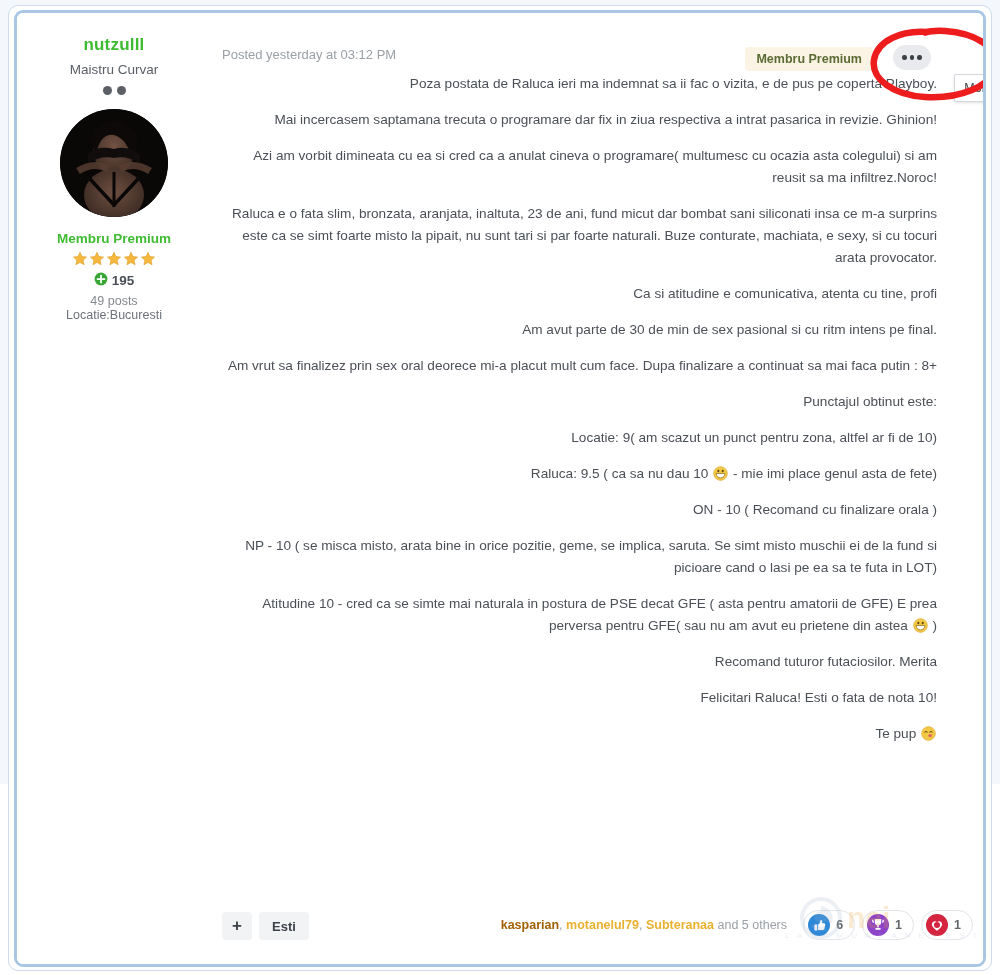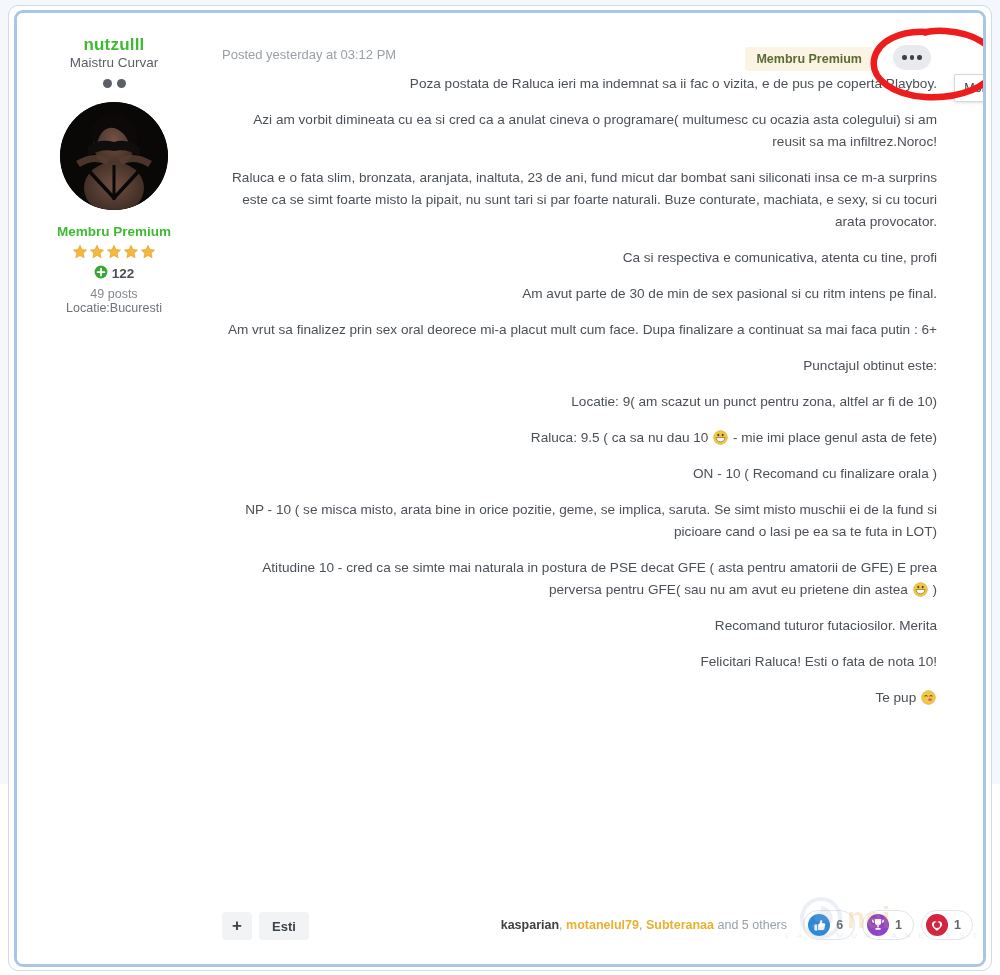--- a/index.html
+++ b/index.html
@@ -65,6 +65,7 @@
   }
 
   #author-rank-title {
+    margin-top: 7px;
     font-size: 13.5px;
     color: #5a5f66;
     font-weight: 400;

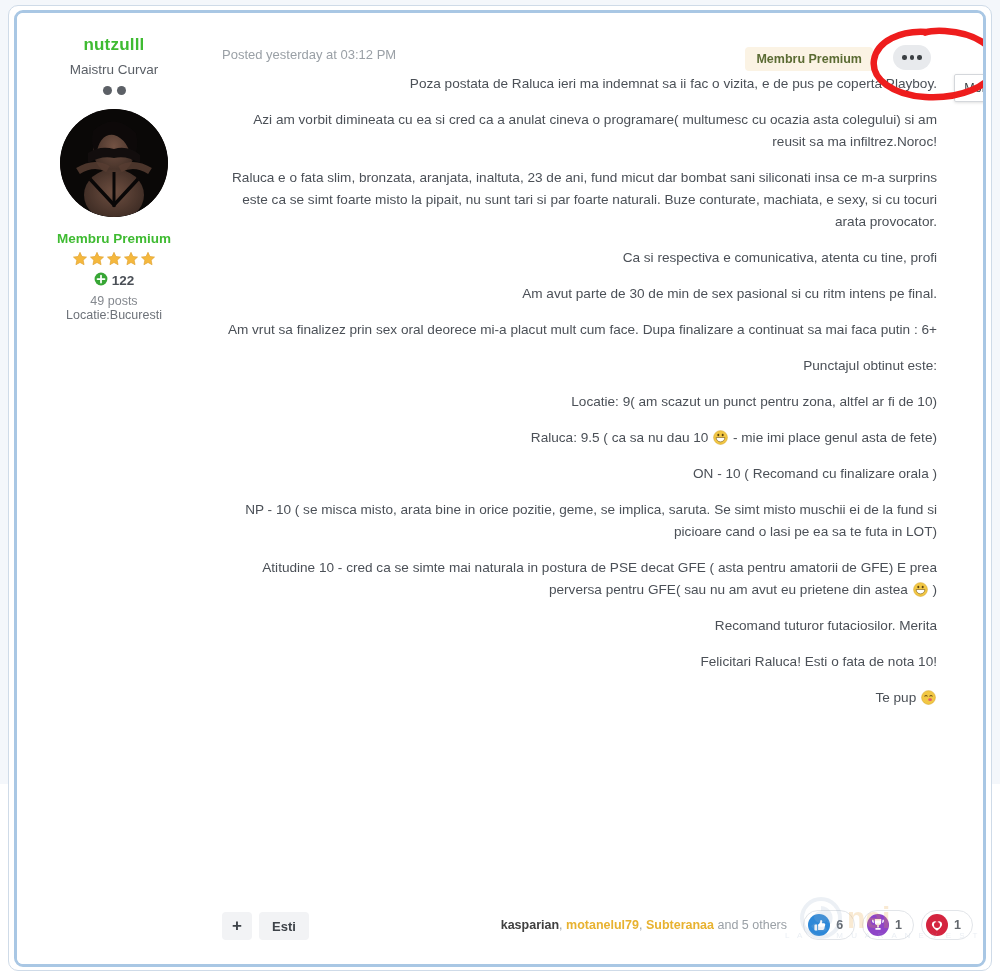--- a/index.html
+++ b/index.html
@@ -414,6 +414,7 @@
 
         <div id="post-body">
           <p>Poza postata de Raluca ieri ma indemnat sa ii fac o vizita, e de pus pe coperta Playboy.</p>
+          <p>Mai incercasem saptamana trecuta o programare dar fix in ziua respectiva a intrat pasarica in revizie. Ghinion!</p>
           <p>Azi am vorbit dimineata cu ea si cred ca a anulat cineva o programare( multumesc cu ocazia asta colegului) si am reusit sa ma infiltrez.Noroc!</p>
           <p>Raluca e o fata slim, bronzata, aranjata, inaltuta, 23 de ani, fund micut dar bombat sani siliconati insa ce m-a surprins este ca se simt foarte misto la pipait, nu sunt tari si par  foarte naturali. Buze conturate, machiata, e sexy, si cu tocuri arata provocator.</p>
           <p>Ca si respectiva e comunicativa, atenta cu tine, profi</p>

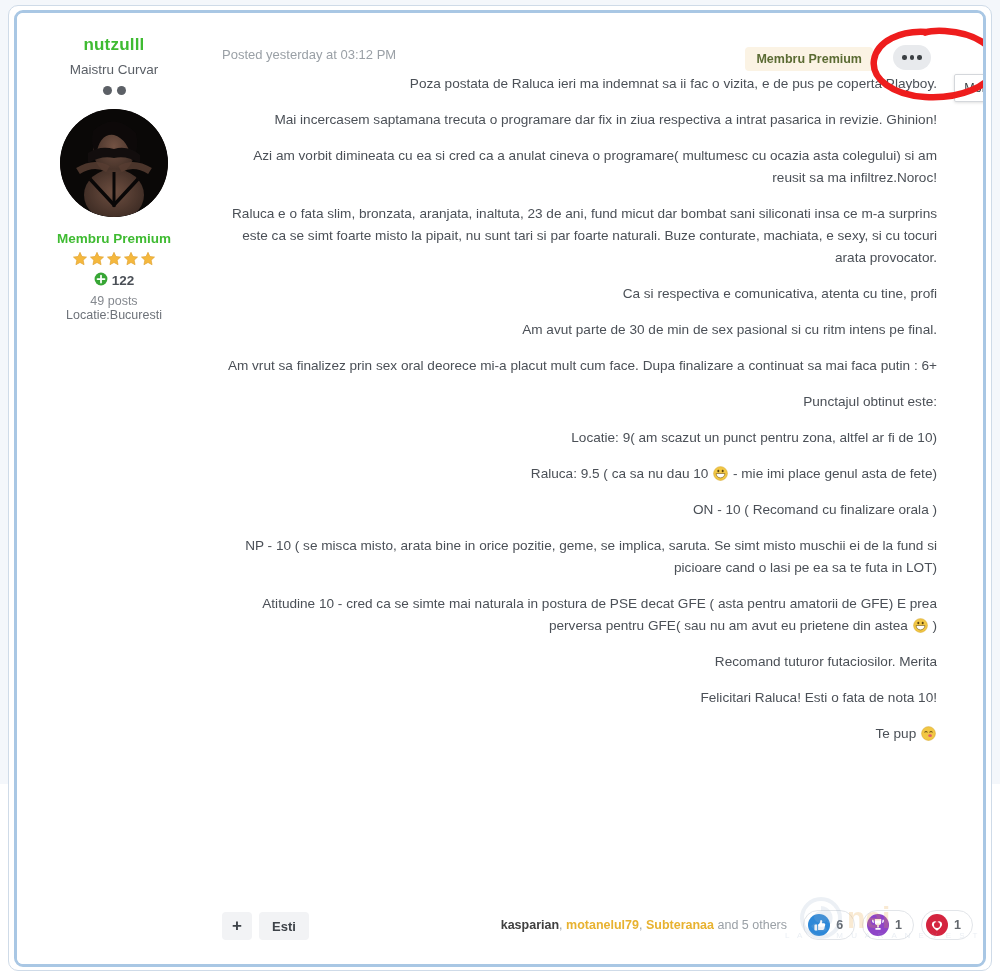--- a/index.html
+++ b/index.html
@@ -389,7 +389,7 @@
                 <circle cx="12" cy="12" r="11" fill="#37a635"></circle>
                 <path d="M12 6v12M6 12h12" stroke="#fff" stroke-width="3" stroke-linecap="round"></path>
               </svg></span>
-          <span>122</span>
+          <span>195</span>
         </div>
 
         <div id="post-count">49 posts</div>

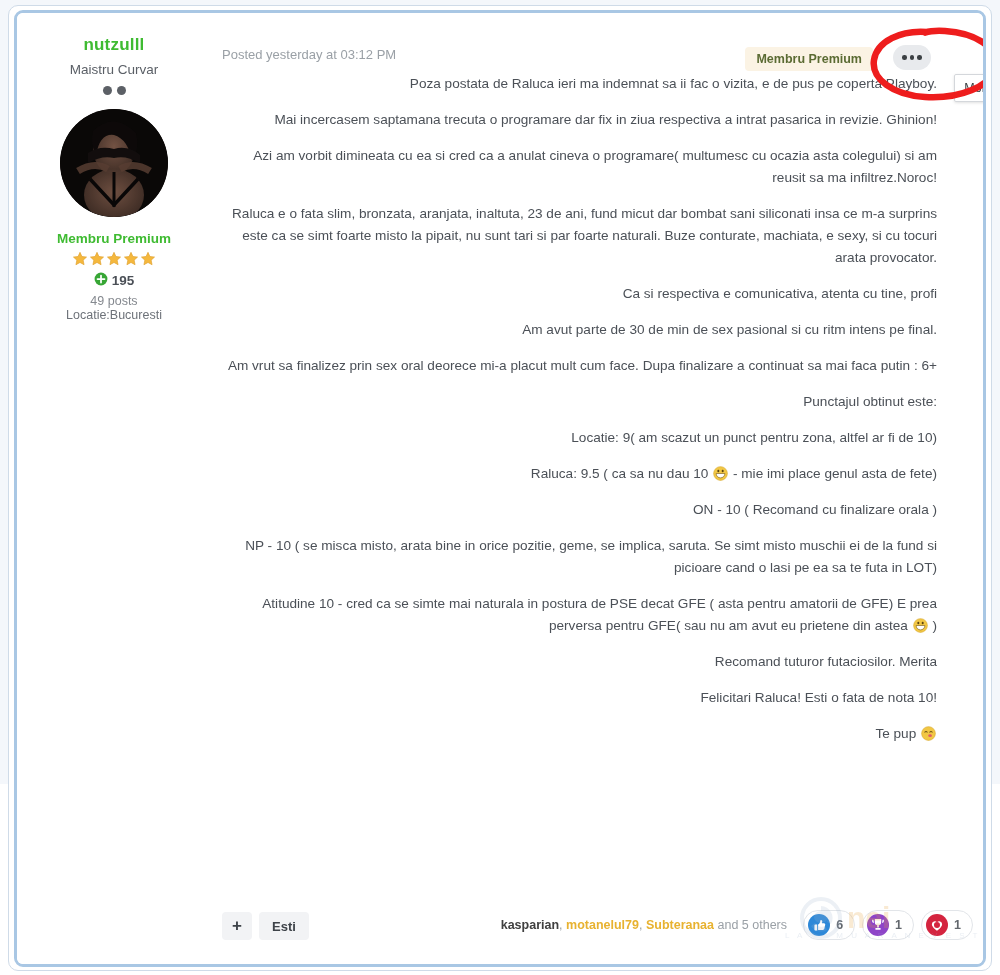--- a/index.html
+++ b/index.html
@@ -417,7 +417,7 @@
           <p>Mai incercasem saptamana trecuta o programare dar fix in ziua respectiva a intrat pasarica in revizie. Ghinion!</p>
           <p>Azi am vorbit dimineata cu ea si cred ca a anulat cineva o programare( multumesc cu ocazia asta colegului) si am reusit sa ma infiltrez.Noroc!</p>
           <p>Raluca e o fata slim, bronzata, aranjata, inaltuta, 23 de ani, fund micut dar bombat sani siliconati insa ce m-a surprins este ca se simt foarte misto la pipait, nu sunt tari si par  foarte naturali. Buze conturate, machiata, e sexy, si cu tocuri arata provocator.</p>
-          <p>Ca si respectiva e comunicativa, atenta cu tine, profi</p>
+          <p>Ca si atitudine e comunicativa, atenta cu tine, profi</p>
           <p>Am avut parte de 30 de min de sex pasional si cu ritm intens pe final.</p>
           <p>Am vrut sa finalizez prin sex oral deorece mi-a placut mult cum face. Dupa finalizare a continuat sa mai faca putin : 6+</p>
           <p>Punctajul obtinut este:</p>

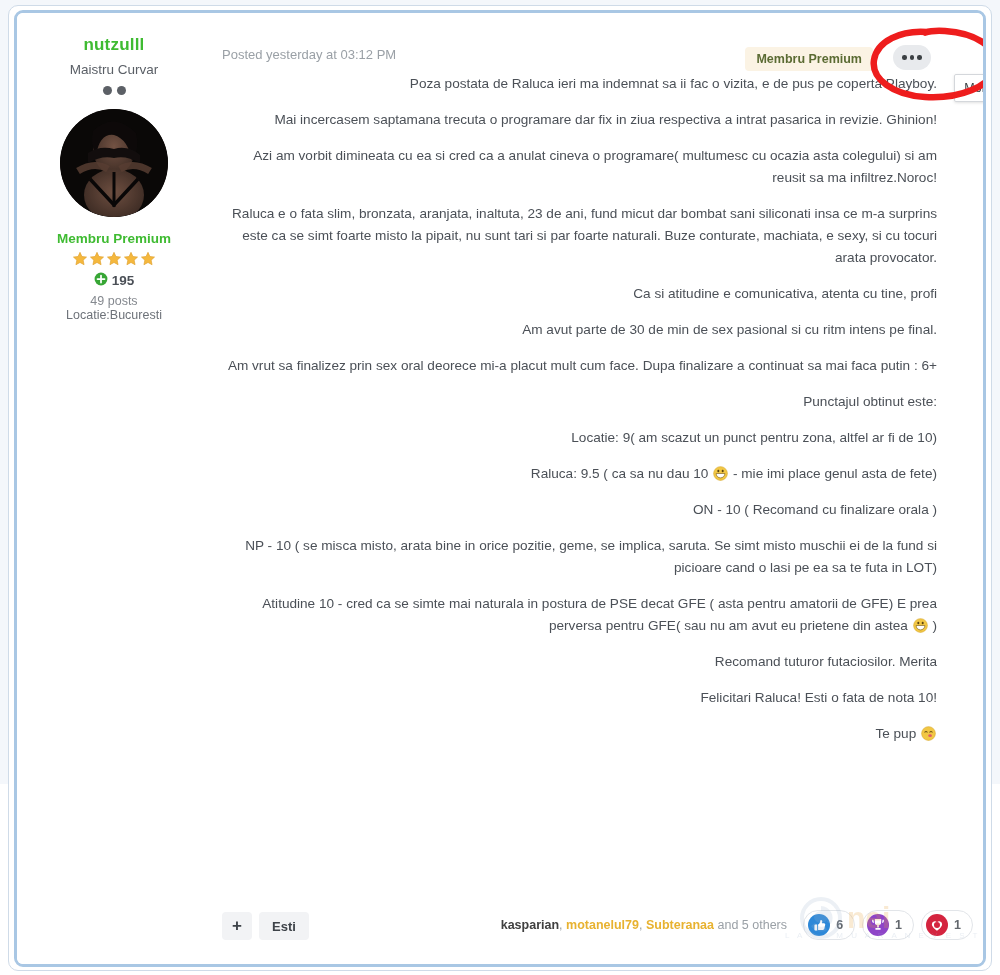--- a/index.html
+++ b/index.html
@@ -419,7 +419,7 @@
           <p>Raluca e o fata slim, bronzata, aranjata, inaltuta, 23 de ani, fund micut dar bombat sani siliconati insa ce m-a surprins este ca se simt foarte misto la pipait, nu sunt tari si par  foarte naturali. Buze conturate, machiata, e sexy, si cu tocuri arata provocator.</p>
           <p>Ca si atitudine e comunicativa, atenta cu tine, profi</p>
           <p>Am avut parte de 30 de min de sex pasional si cu ritm intens pe final.</p>
-          <p>Am vrut sa finalizez prin sex oral deorece mi-a placut mult cum face. Dupa finalizare a continuat sa mai faca putin : 6+</p>
+          <p>Am vrut sa finalizez prin sex oral deorece mi-a placut mult cum face. Dupa finalizare a continuat sa mai faca putin : 8+</p>
           <p>Punctajul obtinut este:</p>
           <p>Locatie: 9( am scazut un punct pentru zona, altfel ar fi de 10)</p>
           <p><span>Raluca: 9.5 ( ca sa nu dau 10 </span><span class="emo"><svg width="15" height="15" viewBox="0 0 24 24">

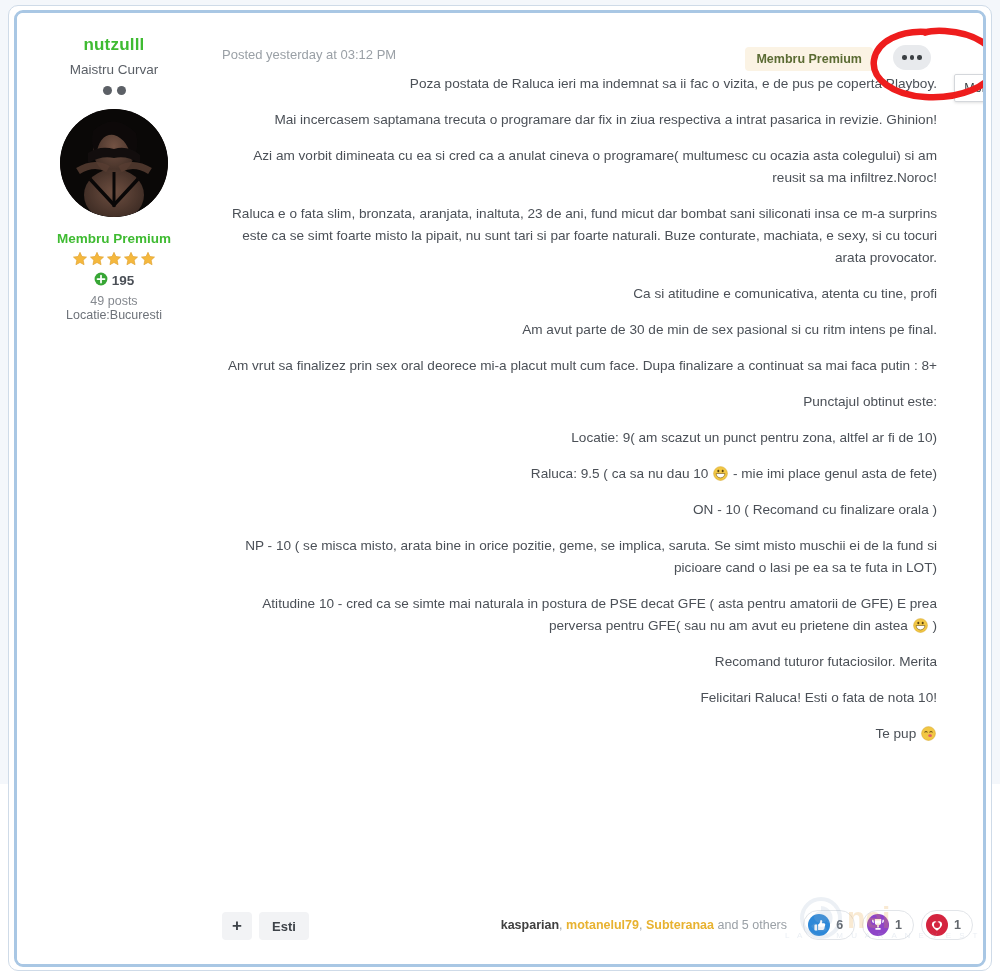--- a/index.html
+++ b/index.html
@@ -259,7 +259,7 @@
     white-space: nowrap;
   }
   #reactors a { text-decoration: none; font-weight: bold; }
-  .r-blue { color: #404040; }
+  .r-blue { color: #a16207; }
   .r-gold { color: #e8b230; }
 
   #reactions {

